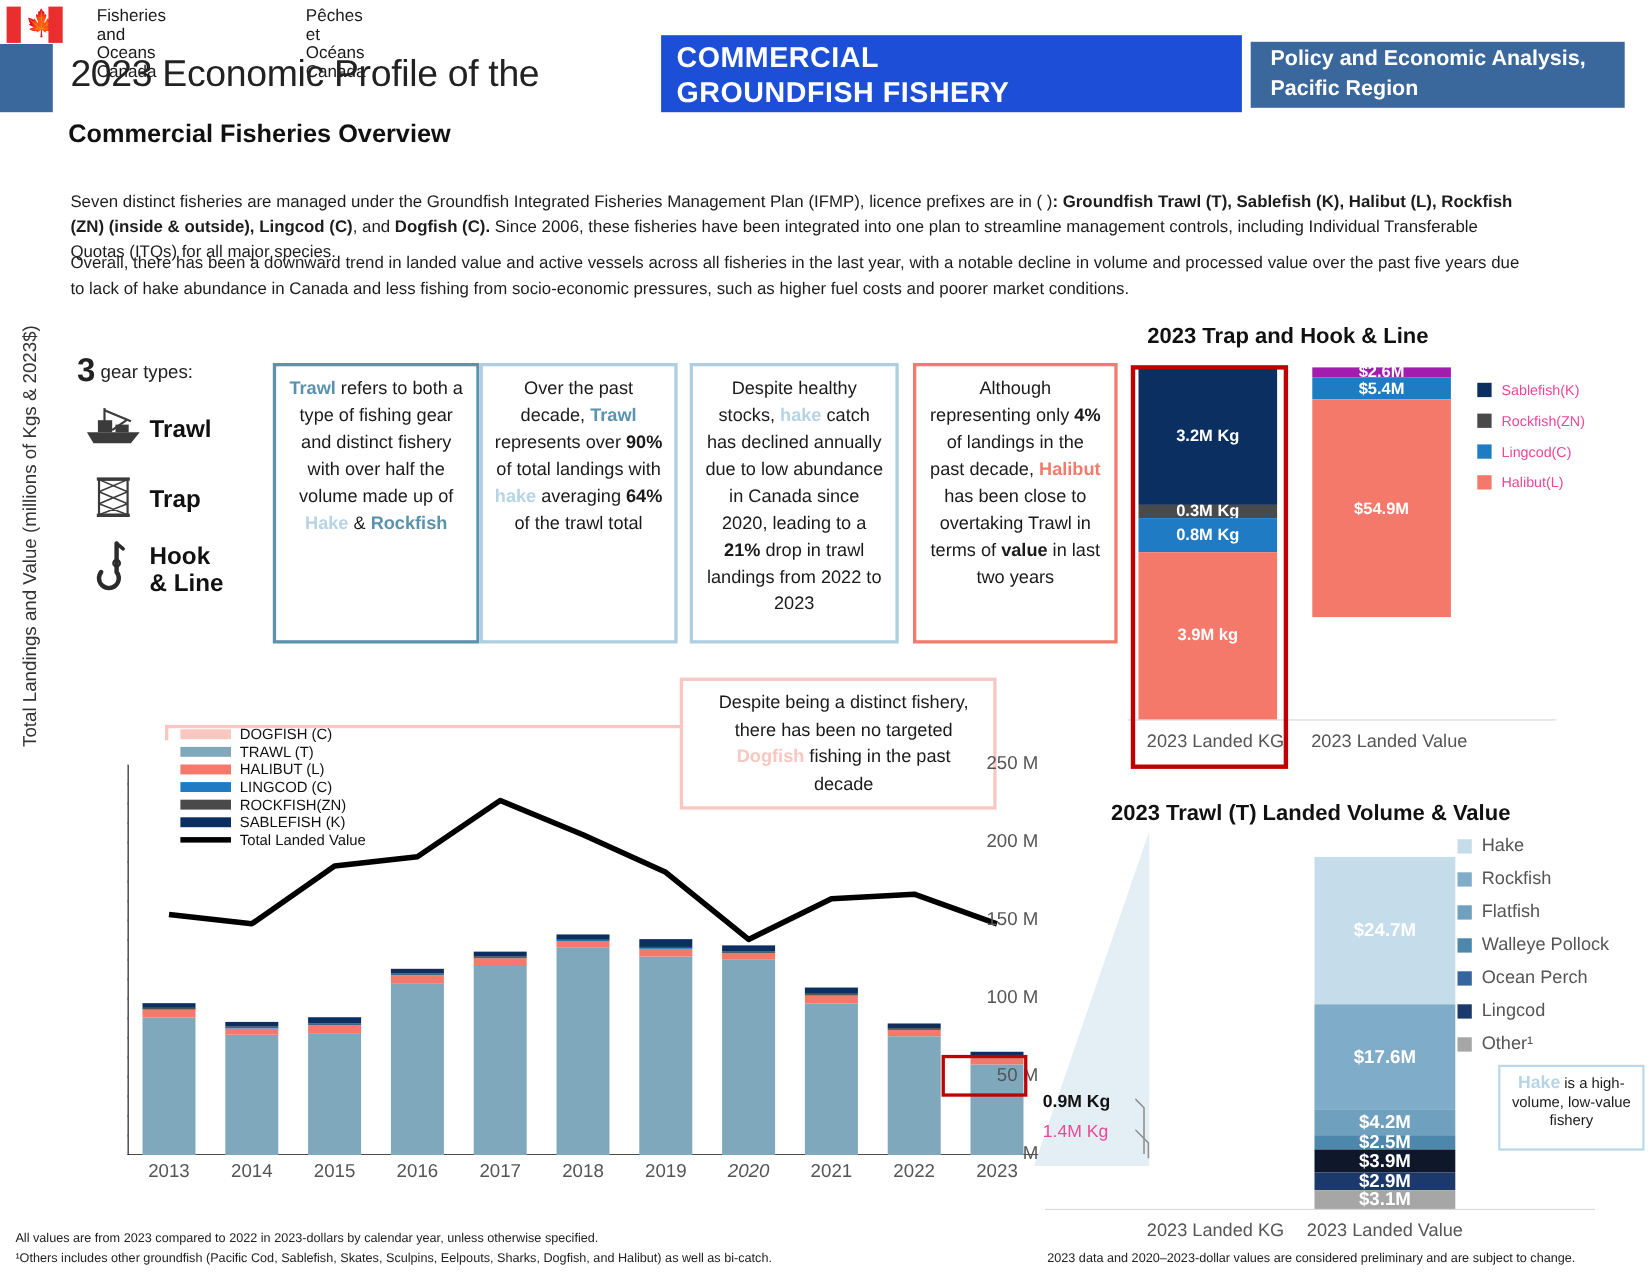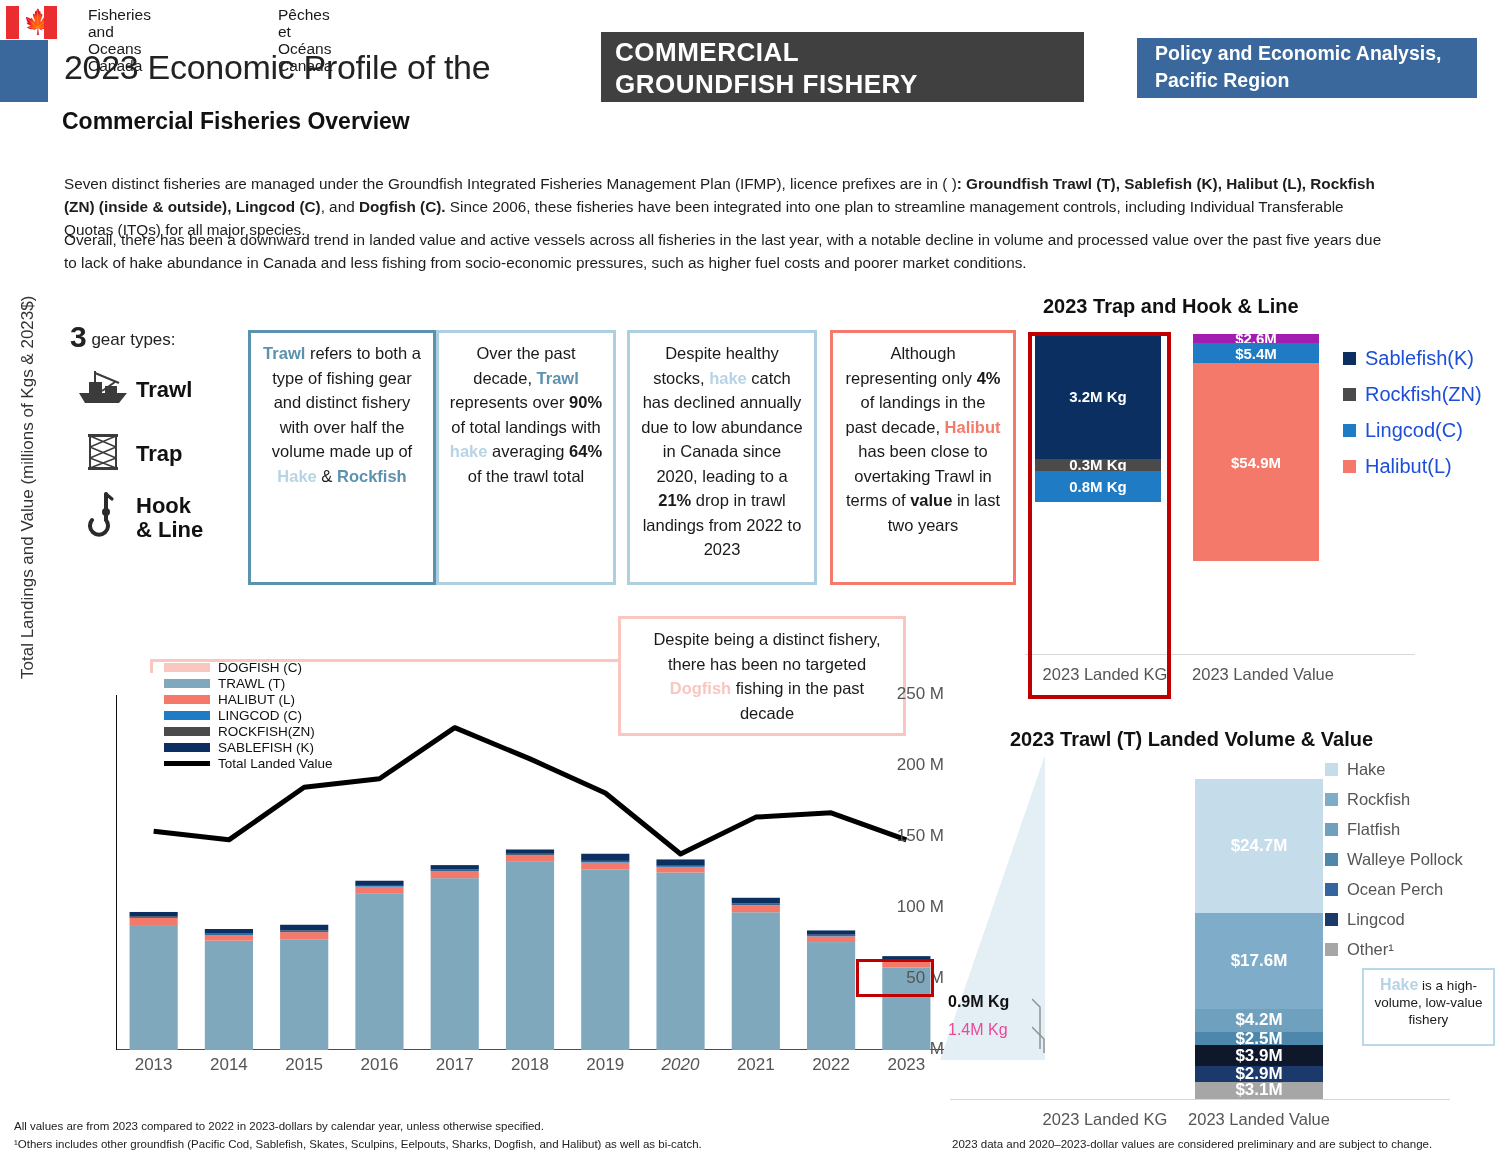--- a/index.html
+++ b/index.html
@@ -23,7 +23,7 @@
   .wordmark .en { position:absolute; left:0; top:0; white-space:pre-line; }
   .wordmark .fr2 { position:absolute; left:190px; top:0; white-space:pre-line; }
   #main-title { position:absolute; left:64px; top:48px; font-size:34px; font-weight:400; color:#222; letter-spacing:-0.3px; }
-  #title-banner { position:absolute; left:601px; top:32px; width:483px; height:70px; background:#404040;
+  #title-banner { position:absolute; left:601px; top:32px; width:528px; height:70px; background:#1d4ed8;
      color:#fff; font-size:26px; font-weight:bold; line-height:32px; padding:4px 0 0 14px; letter-spacing:0.5px; }
   #dept-banner { position:absolute; left:1137px; top:38px; width:340px; height:60px; background:#3a679c;
      color:#fff; font-size:19.5px; font-weight:bold; line-height:27px; padding:2px 0 0 18px; }

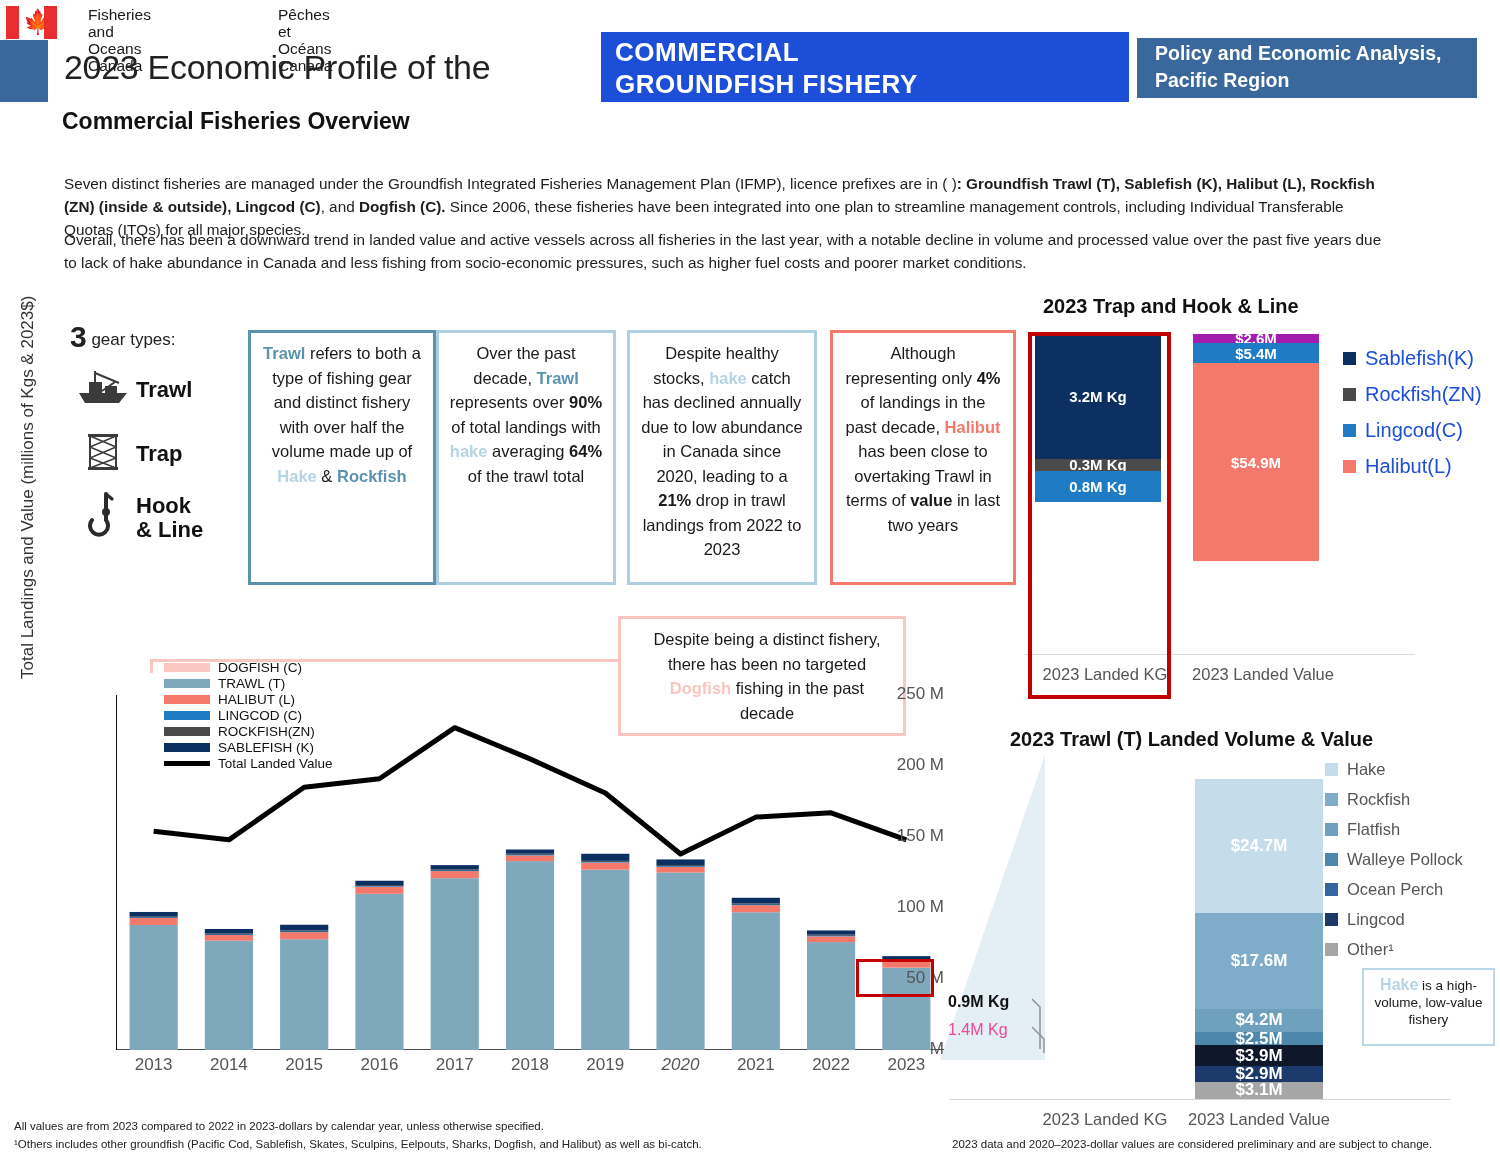--- a/index.html
+++ b/index.html
@@ -76,7 +76,7 @@
          display:flex; align-items:center; justify-content:center; }
   .axisline { position:absolute; left:0; bottom:45px; height:1px; background:#d8d8d8; }
   .xlab { position:absolute; bottom:16px; font-size:16.5px; color:#555; text-align:center; }
-  .legend { position:absolute; font-size:20px; color:#1d4ed8; }
+  .legend { position:absolute; font-size:13px; color:#ec4899; }
   .legend .lrow { display:flex; align-items:center; margin-bottom:13px; }
   .swatch { width:13px; height:13px; margin-right:9px; flex:0 0 auto; }
 

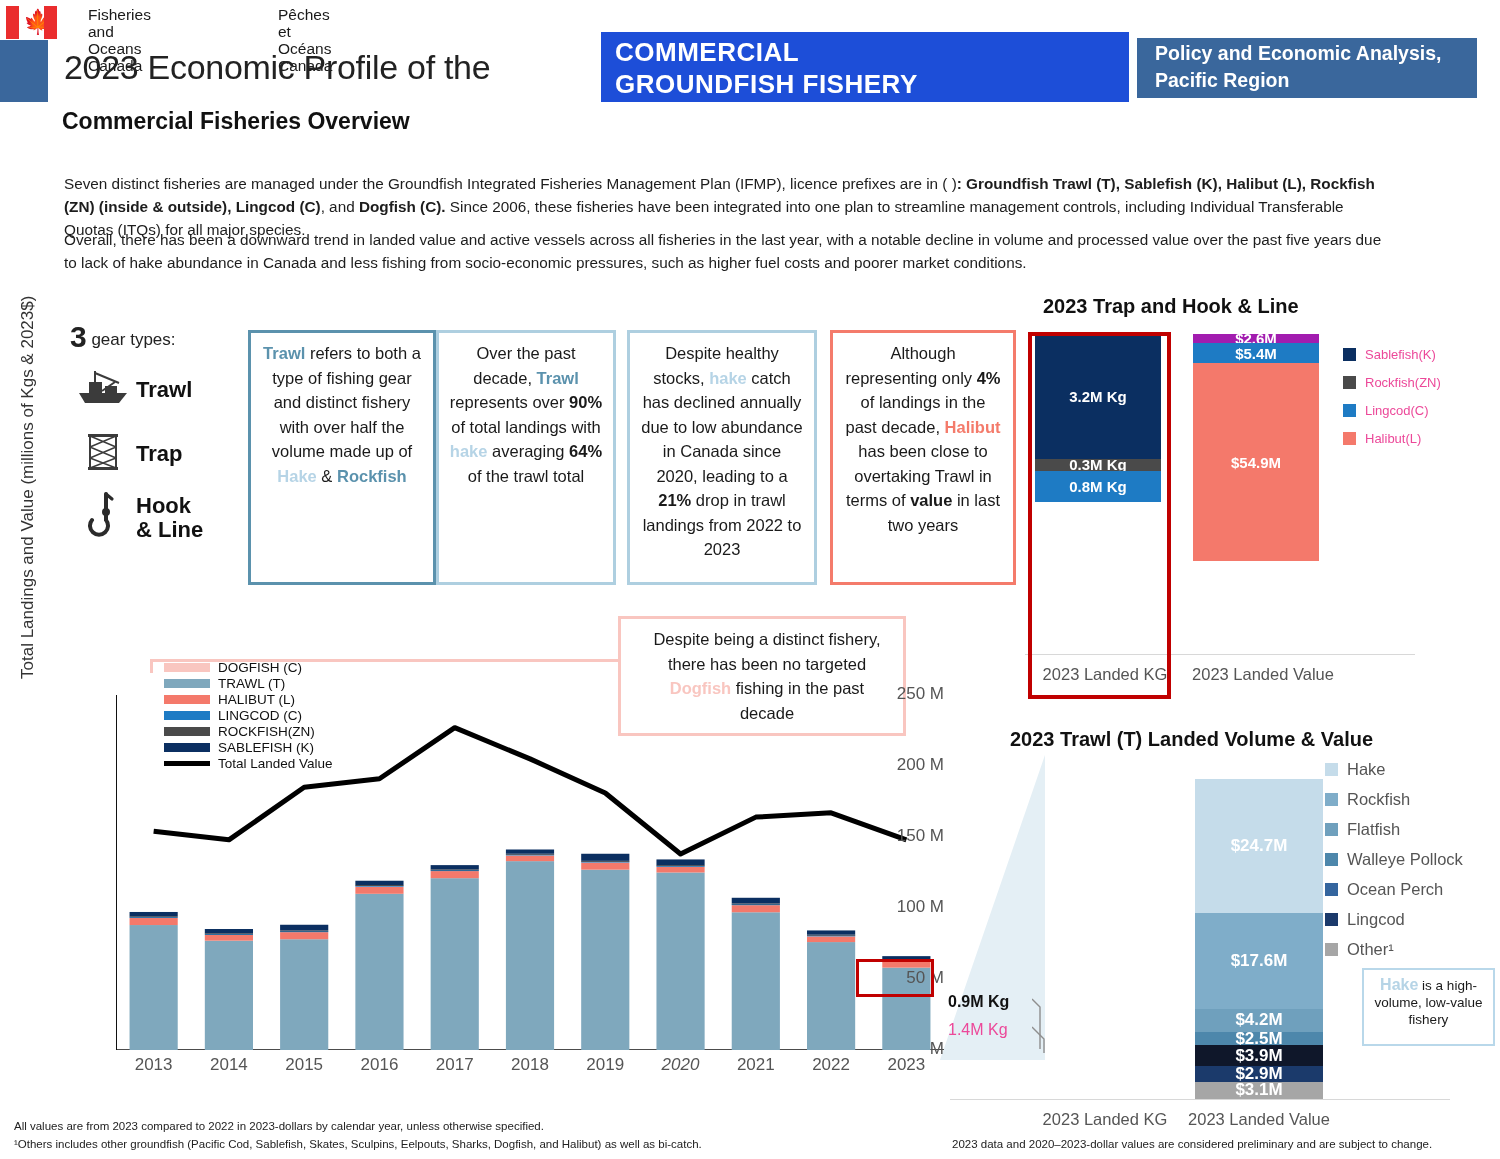--- a/index.html
+++ b/index.html
@@ -199,6 +199,9 @@
       </div>
       <div class="seg" style="height: 31.2195px; background: rgb(30, 123, 196); font-size: 15px;">
         <span>0.8M Kg</span>
+      </div>
+      <div class="seg" style="height: 152.195px; background: rgb(244, 121, 107); font-size: 15px;">
+        <span>3.9M kg</span>
       </div>
     </div>
   <div class="bar" style="left:168px; width:126px; height:320px;">

